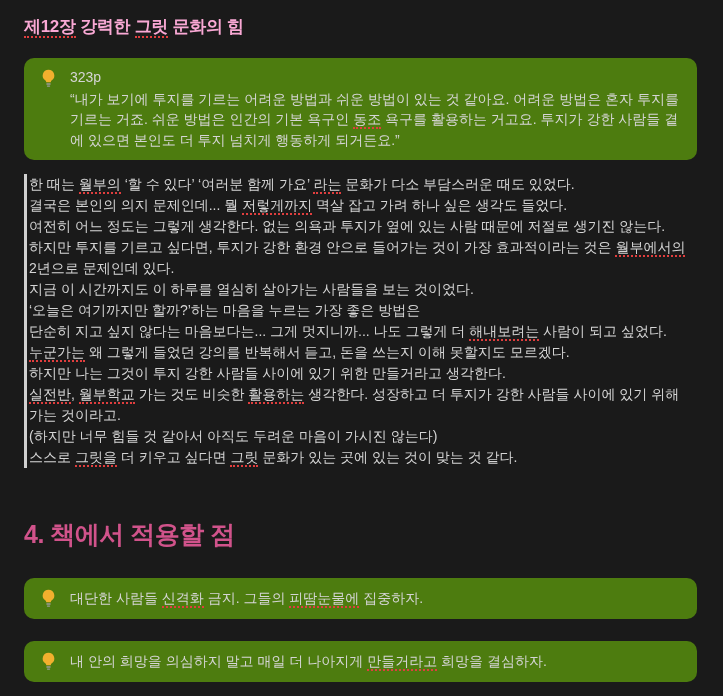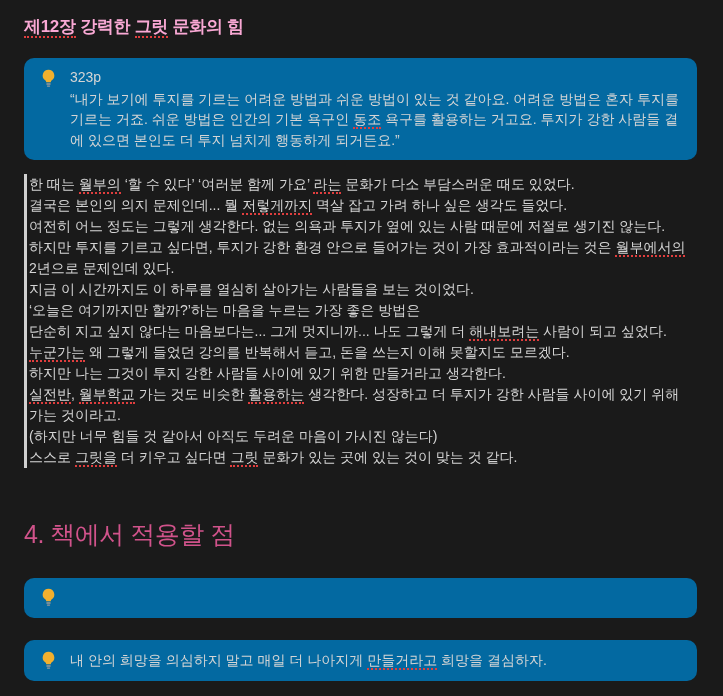--- a/index.html
+++ b/index.html
@@ -21,7 +21,7 @@
   }
 
   .callout {
-    background: #0369a1;
+    background: #4d7c0f;
     border-radius: 10px;
     padding: 9px 16px 10px 16px;
     display: flex;

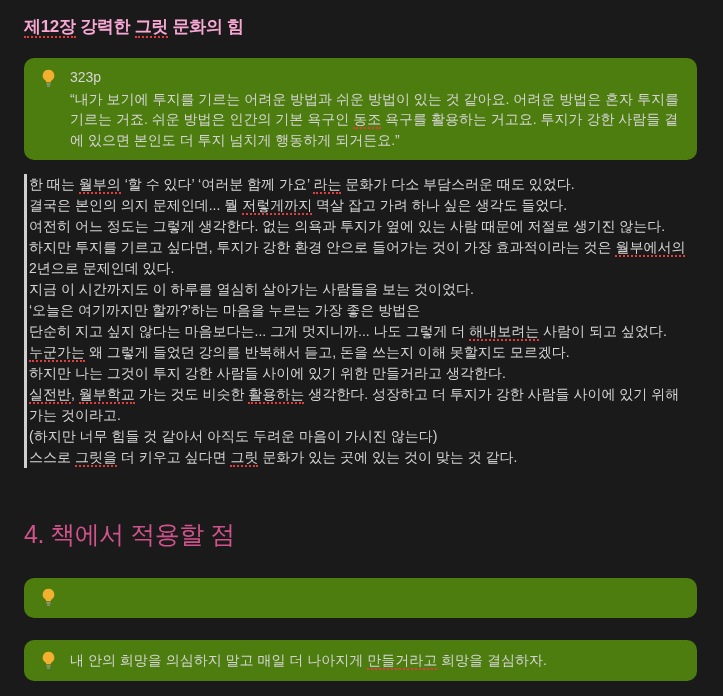--- a/index.html
+++ b/index.html
@@ -49,7 +49,7 @@
     margin-bottom: 28px;
     font-size: 25px;
     line-height: 32px;
-    font-weight: 400;
+    font-weight: 700;
     color: #d1538b;
     letter-spacing: -0.5px;
   }

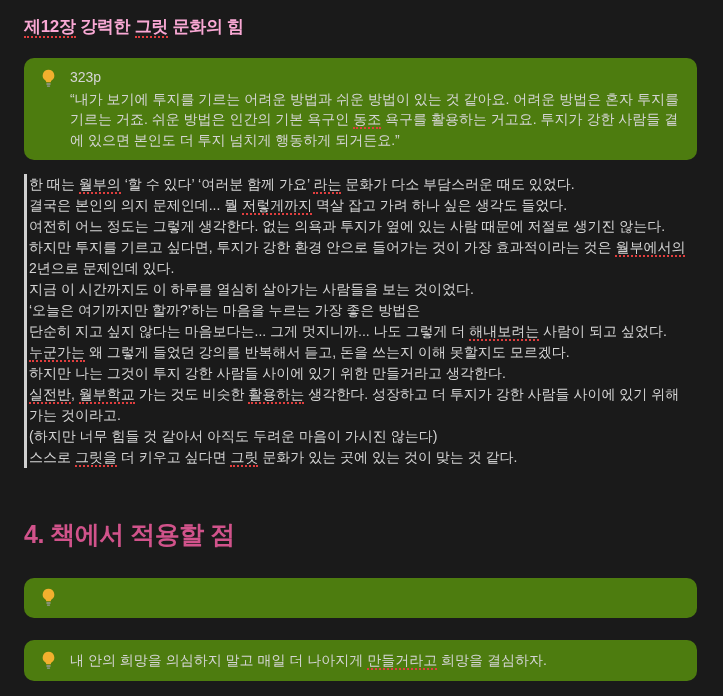--- a/index.html
+++ b/index.html
@@ -102,6 +102,7 @@
       <rect x="8.8" y="20" width="6.4" height="2.1" rx="1" fill="#9b9b9b"></rect>
       <rect x="9.6" y="23" width="4.8" height="2" rx="1" fill="#9b9b9b"></rect>
     </svg>
+    <div class="callout-body"><span>대단한 사람들 </span><span class="sq">신격화</span><span> 금지. 그들의 </span><span class="sq">피땀눈물에</span><span> 집중하자.</span></div>
   </div>
 
   <div class="callout single">

